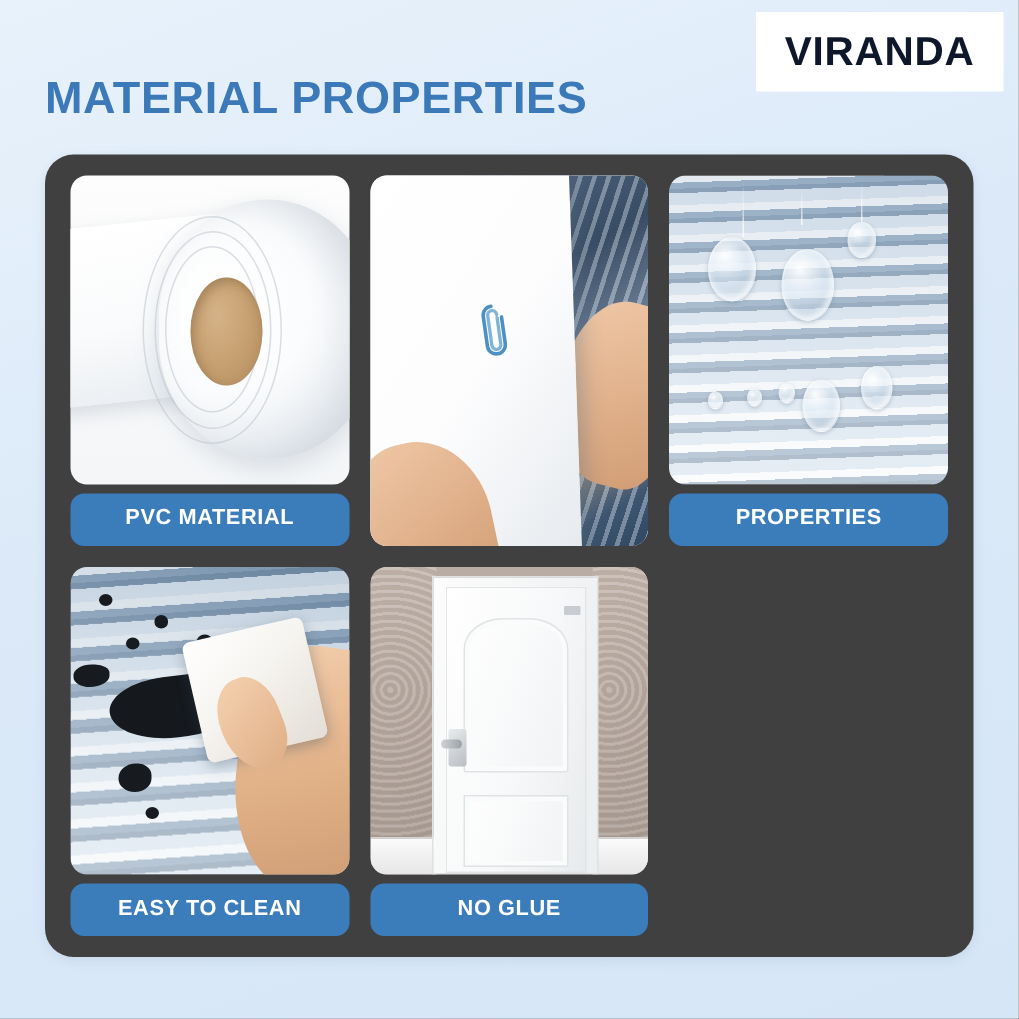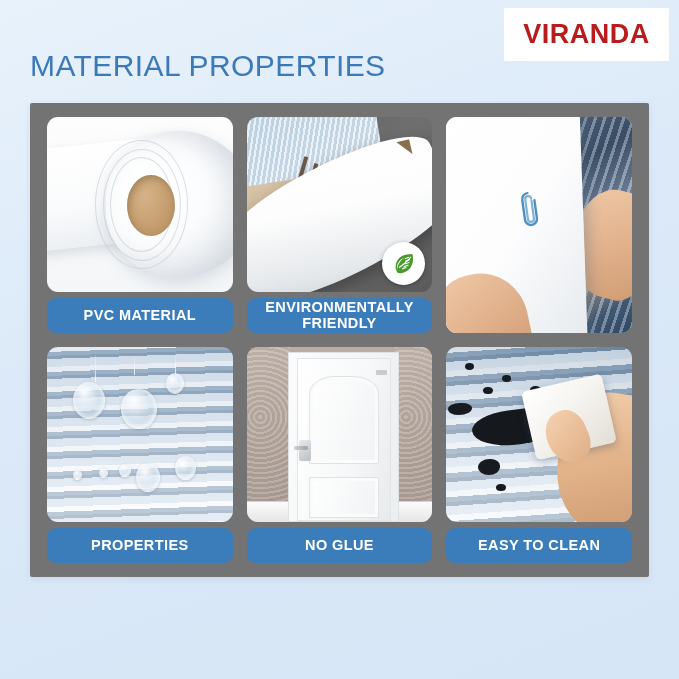--- a/index.html
+++ b/index.html
@@ -24,7 +24,7 @@
   }
   .brand-text {
     font-size:27px; font-weight:bold; letter-spacing:0.5px;
-    color:#b91c1c;
+    color:#0f172a;
   }
 
   .page-title {

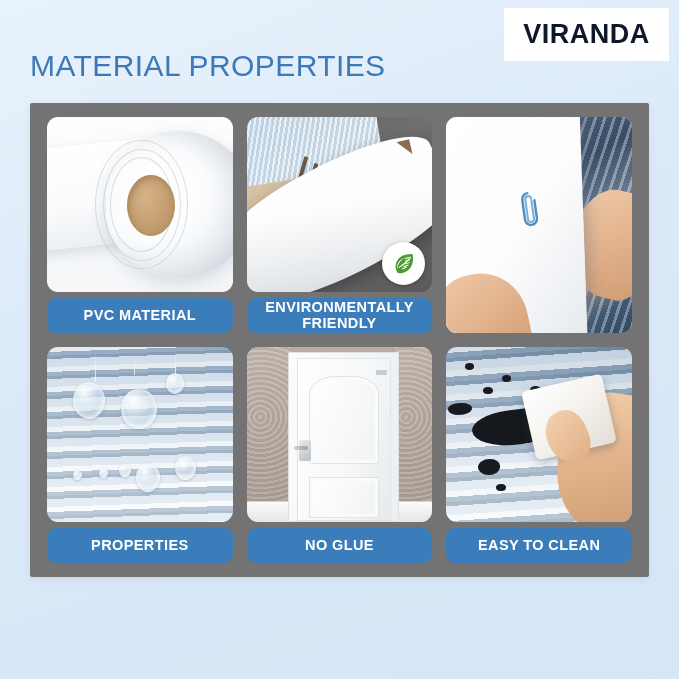--- a/index.html
+++ b/index.html
@@ -29,7 +29,7 @@
 
   .page-title {
     position:absolute; left:30px; top:49px;
-    font-size:30px; font-weight:normal; letter-spacing:0.4px;
+    font-size:30px; font-weight:bold; letter-spacing:0.4px;
     color:#3b79b8;
     white-space:nowrap;
     text-align:center;

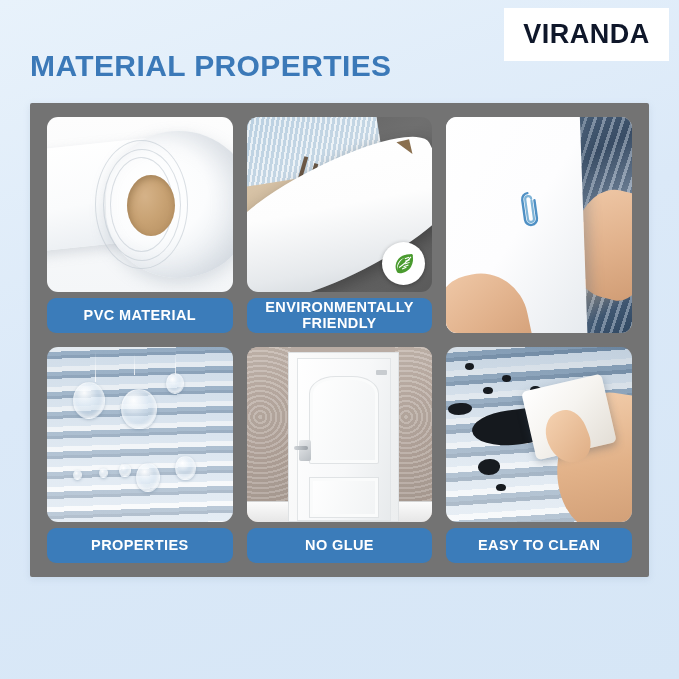--- a/index.html
+++ b/index.html
@@ -39,9 +39,9 @@
   .panel {
     position:absolute;
     left:30px; top:103px;
-    width:619px; height:474px;
-    background:#737373;
-    border-radius:2px;
+    width:619px; height:535px;
+    background:#404040;
+    border-radius:19px;
     box-shadow:0 2px 7px rgba(120,150,180,.18);
     padding:14px 17px;
   }

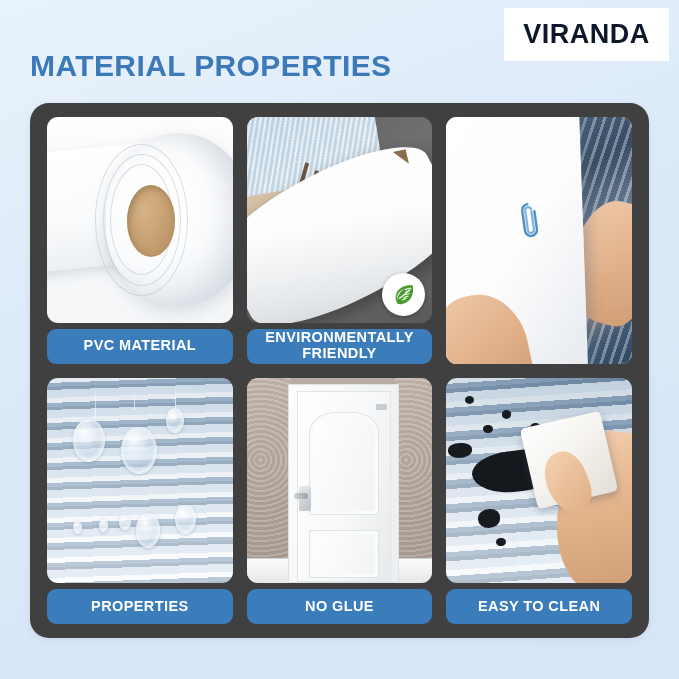--- a/index.html
+++ b/index.html
@@ -338,26 +338,6 @@
       <div class="card-label">PVC MATERIAL</div>
     </div>
 
-    <div class="card">
-      <div class="card-image eco">
-        <div class="print"></div>
-        <div class="sand"></div>
-        <div class="pier"></div>
-        <div class="pier2"></div>
-        <div class="curl">
-          <div class="curl-tip"></div>
-        </div>
-        <div class="eco-badge">
-          <svg width="27" height="27" viewBox="0 0 24 24">
-            <path d="M19.5 3.5C12 3.5 6.2 6.6 5.1 13.3c-.5 2.9.5 5.3 1.6 6.6.3.3.8.3 1 0 .3-.4.1-.8-.1-1.1-.8-1.1-1.4-2.8-1.2-4.7C7.3 8.5 12.4 5.9 19.5 5.9c.7 0 .9-.8.6-1.4-.1-.3-.3-1-.6-1z" fill="#4a9b2f"></path>
-            <path d="M19.9 4.2C13 5.4 7.6 9.4 6.6 16.3c-.3 1.9.1 3.3.5 4.2 4.6.6 9.2-1.6 11.6-5.7 1.9-3.2 2.3-7.2 1.2-10.6z" fill="#4a9b2f"></path>
-            <path d="M18.6 6.1c-2.6 3.4-6.4 6.6-10.5 9.4" stroke="#ffffff" stroke-width="1" fill="none"></path>
-            <path d="M16.9 6.4l-3.7 1.3M17.6 8.6l-4.1 1.4M17.4 11l-4.4 1.5M16.4 13.3l-4.4 1.6M14.6 15.4l-3.9 1.5" stroke="#ffffff" stroke-width=".9" fill="none"></path>
-          </svg>
-        </div>
-      </div>
-      <div class="card-label two-line">ENVIRONMENTALLY FRIENDLY</div>
-    </div>
 
     <div class="card">
       <div class="card-image adh">

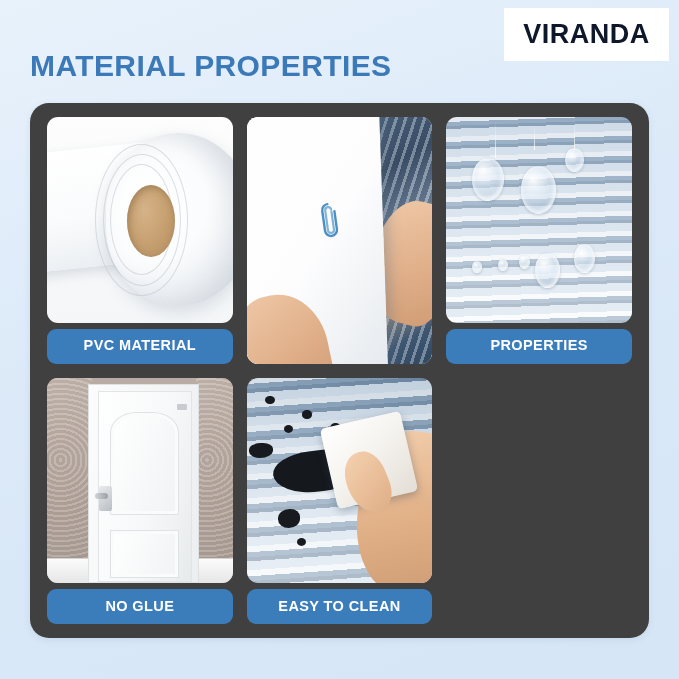--- a/index.html
+++ b/index.html
@@ -376,6 +376,23 @@
     </div>
 
     <div class="card">
+      <div class="card-image clean">
+        <div class="stain" style="left:10%;top:9%;width:5%;height:4%;"></div>
+        <div class="stain" style="left:30%;top:16%;width:5%;height:4%;"></div>
+        <div class="stain" style="left:20%;top:23%;width:5%;height:4%;"></div>
+        <div class="stain" style="left:45%;top:22%;width:6%;height:5%;"></div>
+        <div class="smear"></div>
+        <div class="stain" style="left:1%;top:32%;width:13%;height:7%;border-radius:50% 40% 55% 45%;"></div>
+        <div class="stain" style="left:17%;top:64%;width:12%;height:9%;border-radius:52% 42% 50% 48%;"></div>
+        <div class="stain" style="left:27%;top:78%;width:5%;height:4%;"></div>
+        <div class="hand"></div>
+        <div class="sponge"></div>
+        <div class="thumb"></div>
+      </div>
+      <div class="card-label">EASY TO CLEAN</div>
+    </div>
+
+    <div class="card">
       <div class="card-image door-scene">
         <div class="wall wall-l"></div>
         <div class="wall wall-r"></div>
@@ -393,23 +410,6 @@
       <div class="card-label">NO GLUE</div>
     </div>
 
-    <div class="card">
-      <div class="card-image clean">
-        <div class="stain" style="left:10%;top:9%;width:5%;height:4%;"></div>
-        <div class="stain" style="left:30%;top:16%;width:5%;height:4%;"></div>
-        <div class="stain" style="left:20%;top:23%;width:5%;height:4%;"></div>
-        <div class="stain" style="left:45%;top:22%;width:6%;height:5%;"></div>
-        <div class="smear"></div>
-        <div class="stain" style="left:1%;top:32%;width:13%;height:7%;border-radius:50% 40% 55% 45%;"></div>
-        <div class="stain" style="left:17%;top:64%;width:12%;height:9%;border-radius:52% 42% 50% 48%;"></div>
-        <div class="stain" style="left:27%;top:78%;width:5%;height:4%;"></div>
-        <div class="hand"></div>
-        <div class="sponge"></div>
-        <div class="thumb"></div>
-      </div>
-      <div class="card-label">EASY TO CLEAN</div>
-    </div>
-
   </div>
 </div>
 

